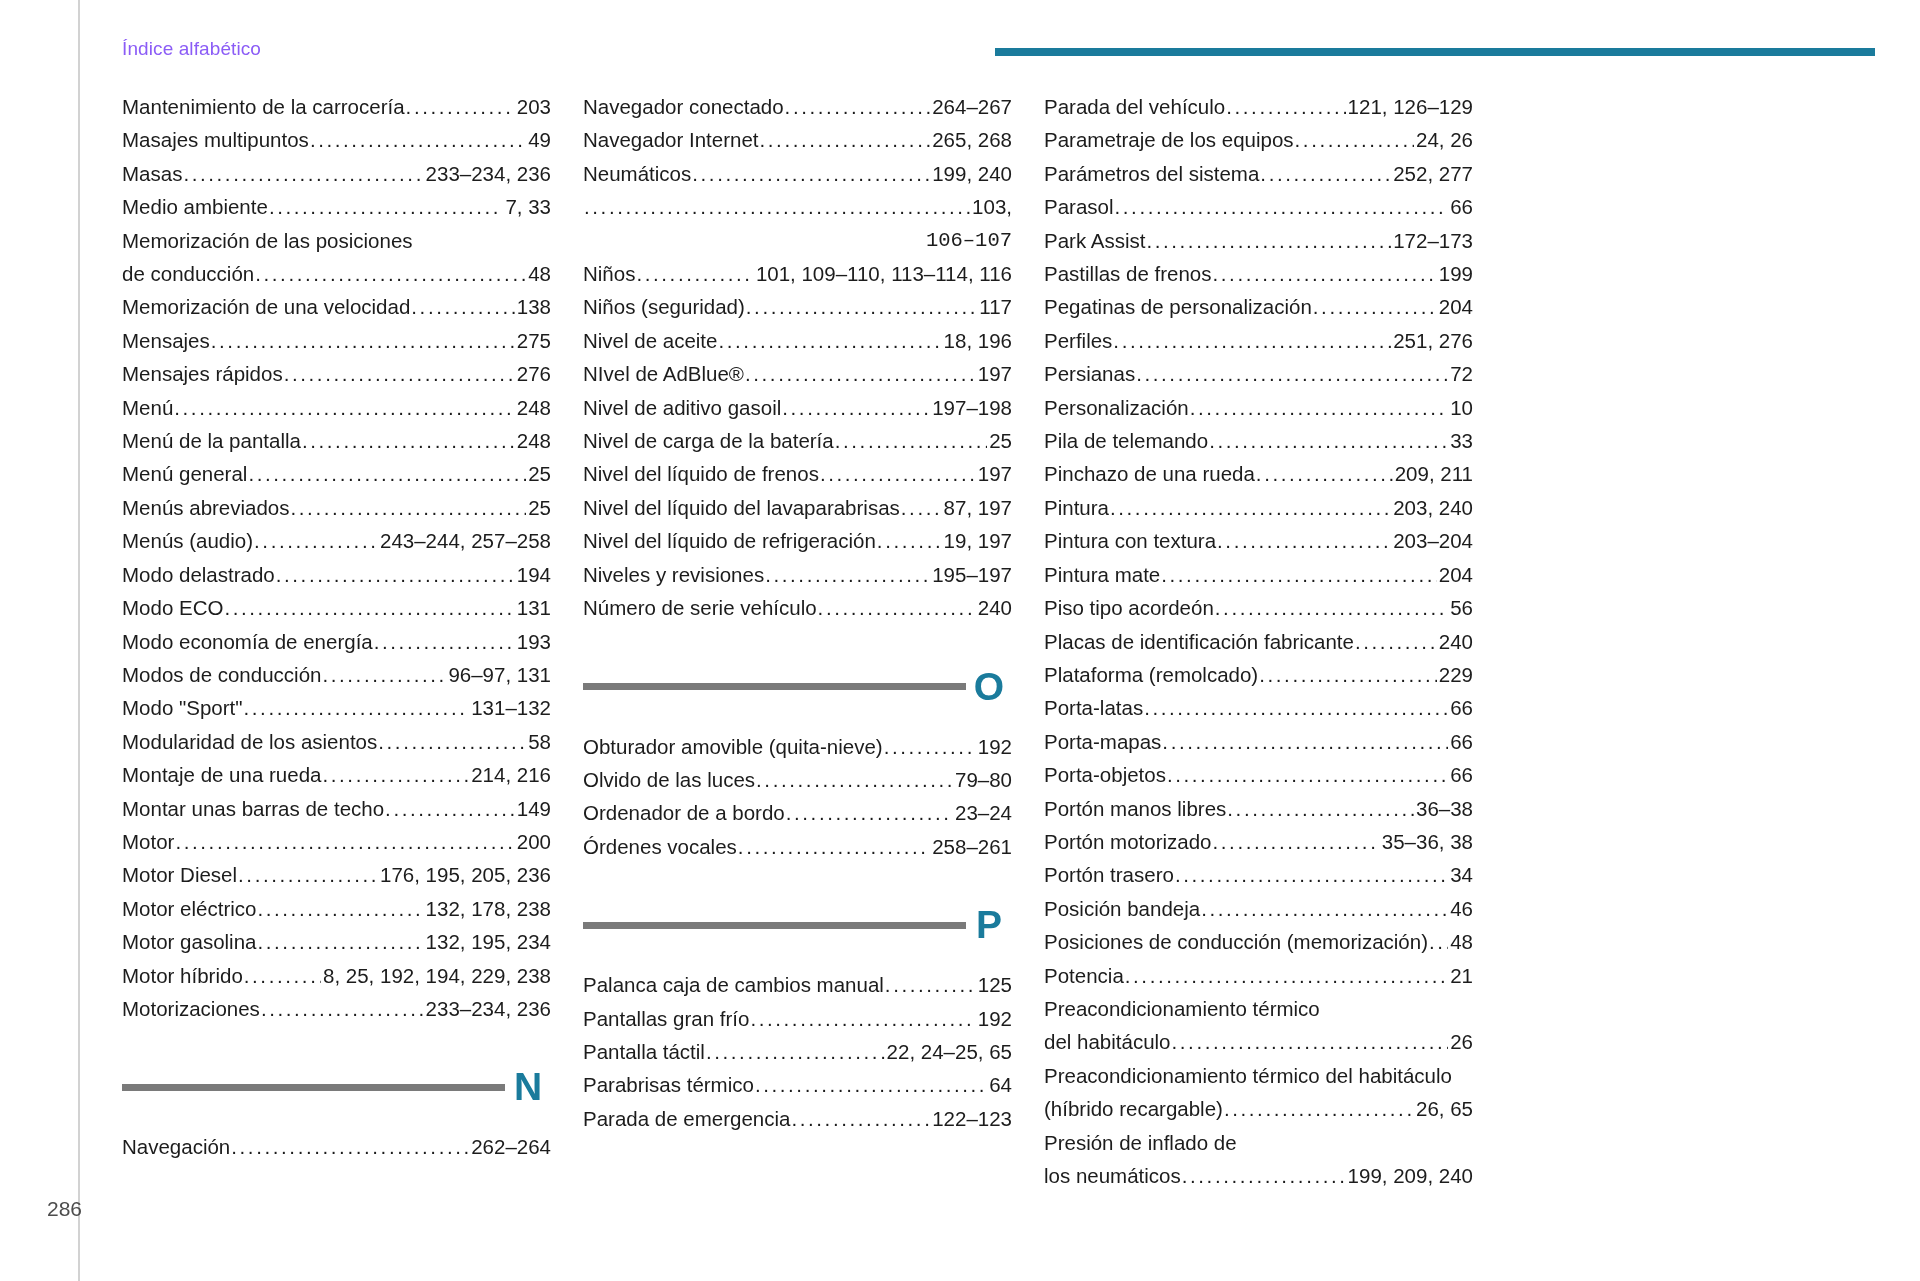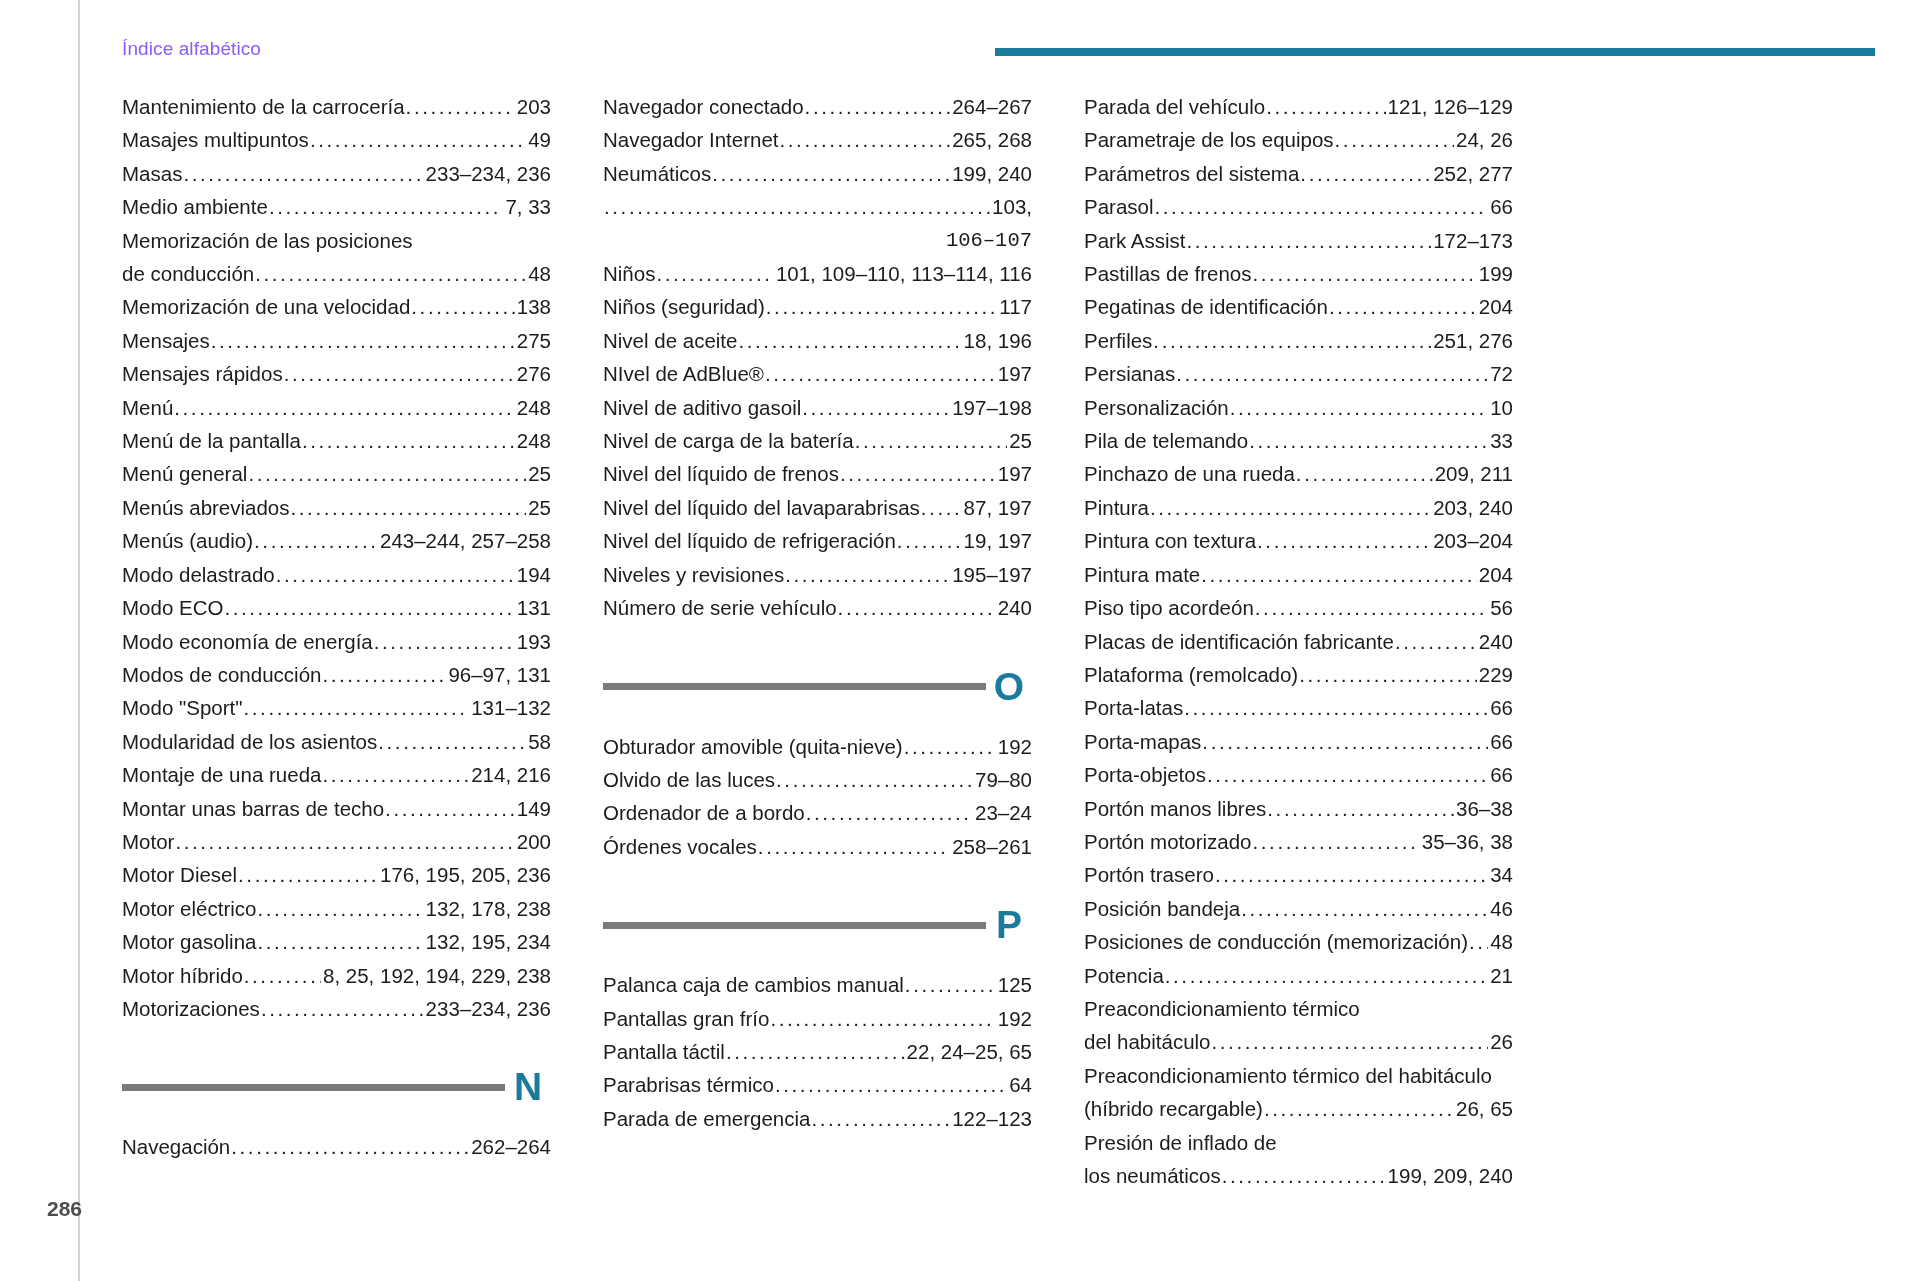--- a/index.html
+++ b/index.html
@@ -60,7 +60,7 @@
     top: 90px;
     width: 1350px;
     display: flex;
-    gap: 52px;
+    gap: 32px;
   }
   .column {
     width: 429px;

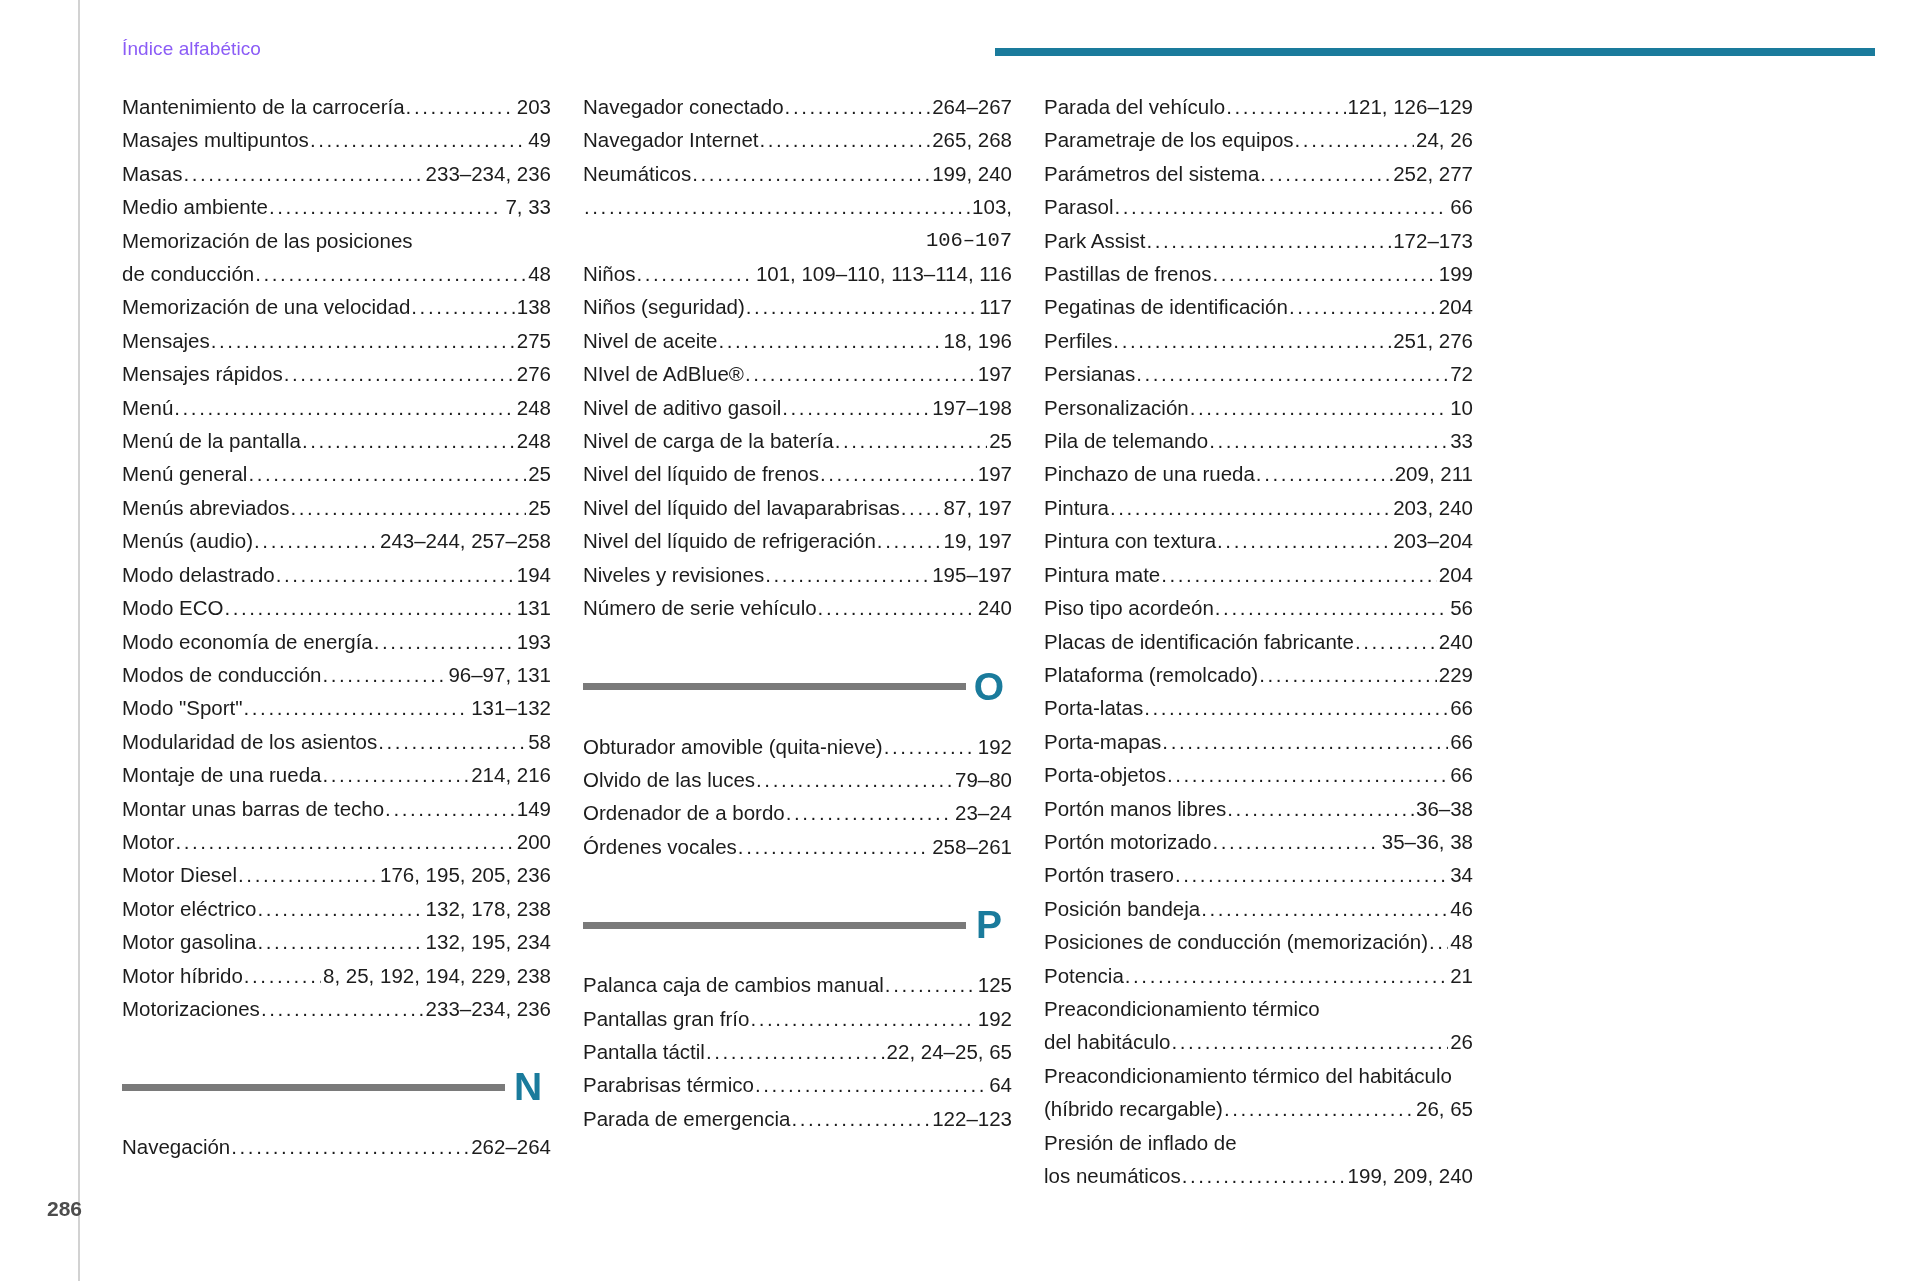--- a/index.html
+++ b/index.html
@@ -443,7 +443,7 @@
         <span class="pages">199</span>
       </div>
       <div class="entry">
-        <span class="label">Pegatinas de identificación</span>
+        <span class="label">Pegatinas de personalización</span>
         <span class="leader">................................................................................................................</span>
         <span class="pages">204</span>
       </div>

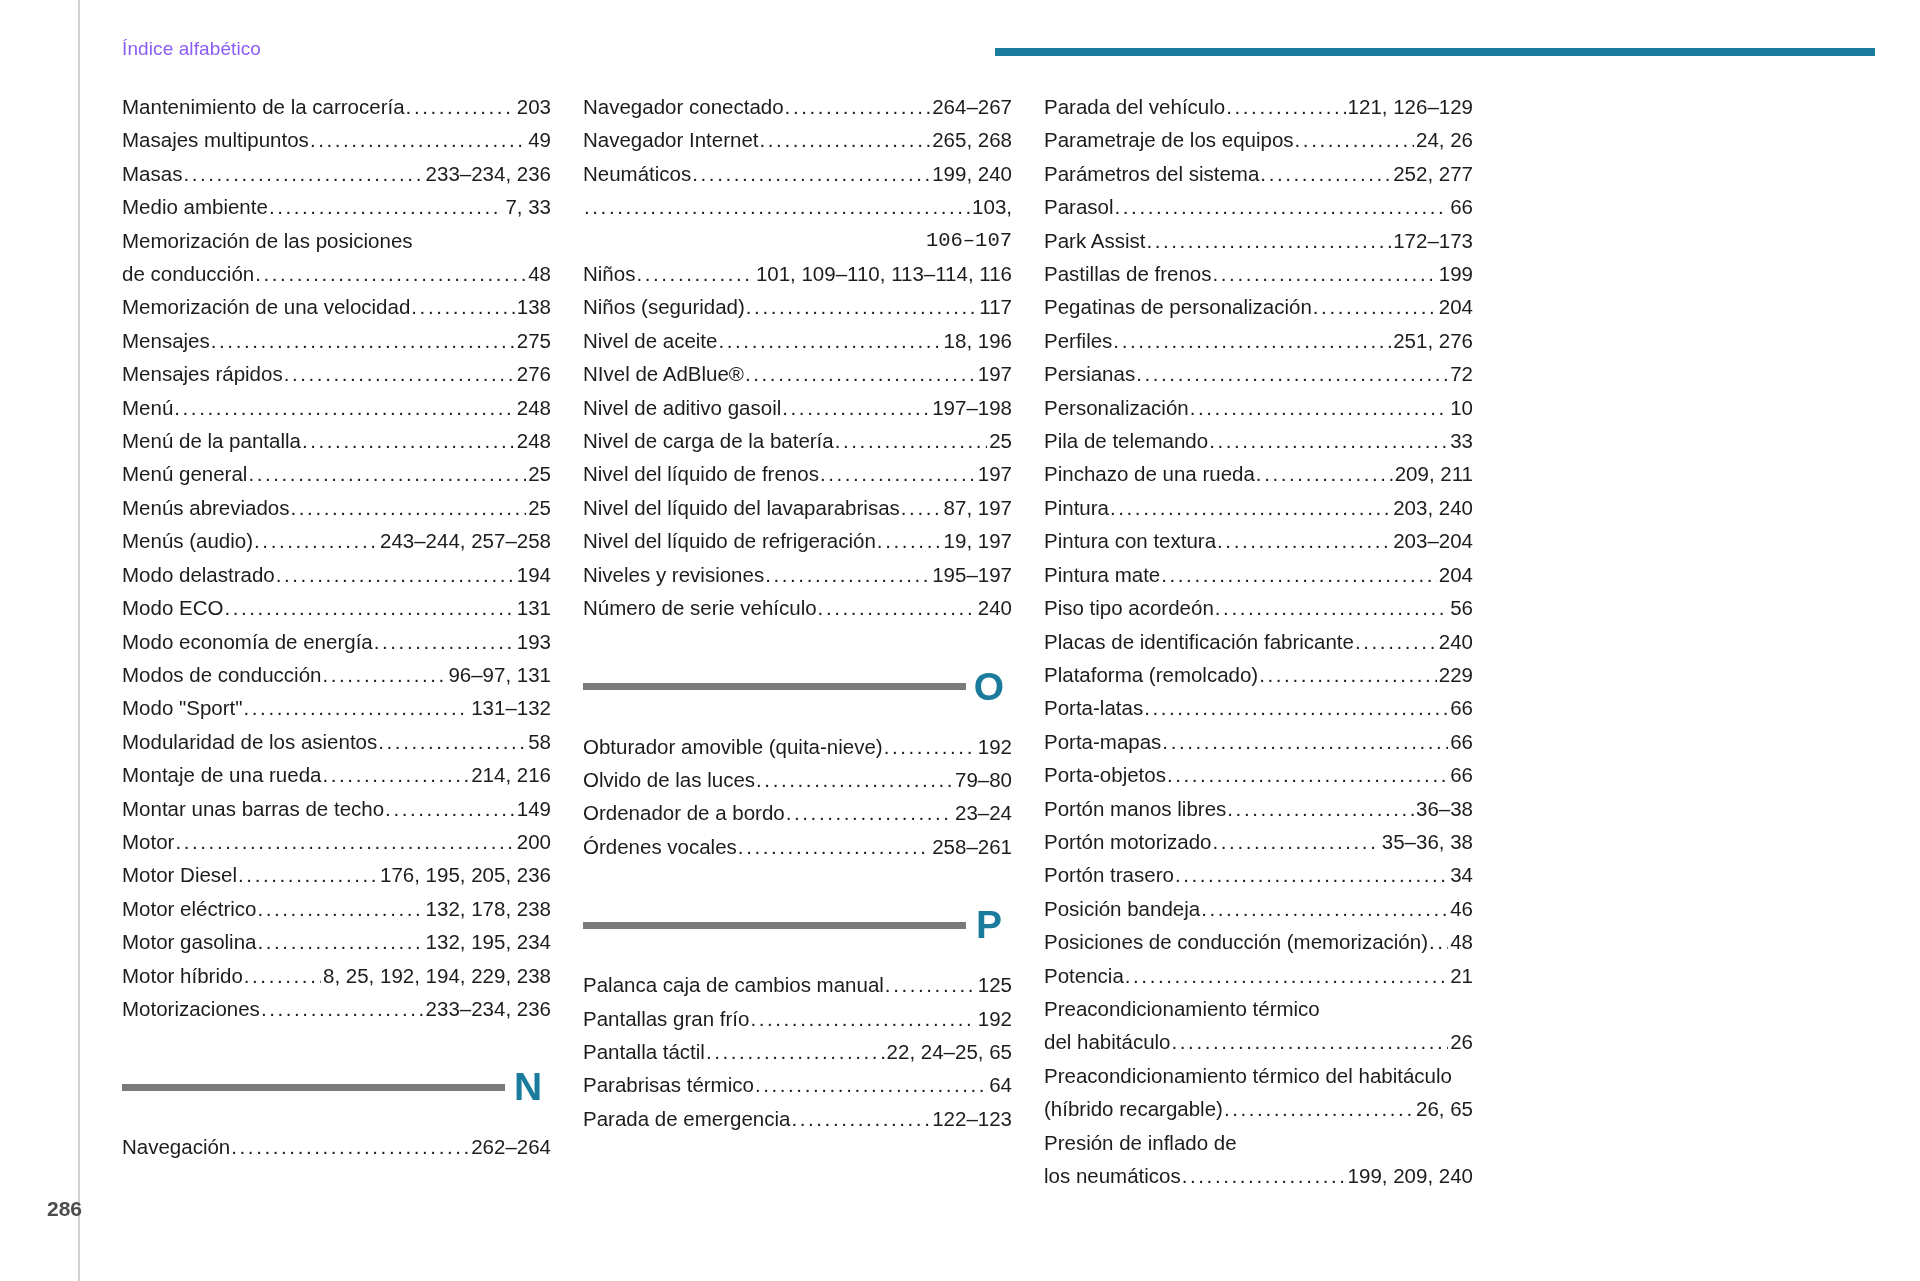--- a/index.html
+++ b/index.html
@@ -49,7 +49,7 @@
     left: 47px;
     top: 1197px;
     font-size: 21px;
-    font-weight: bold;
+    font-weight: normal;
     color: #4d4d4d;
   }
 

